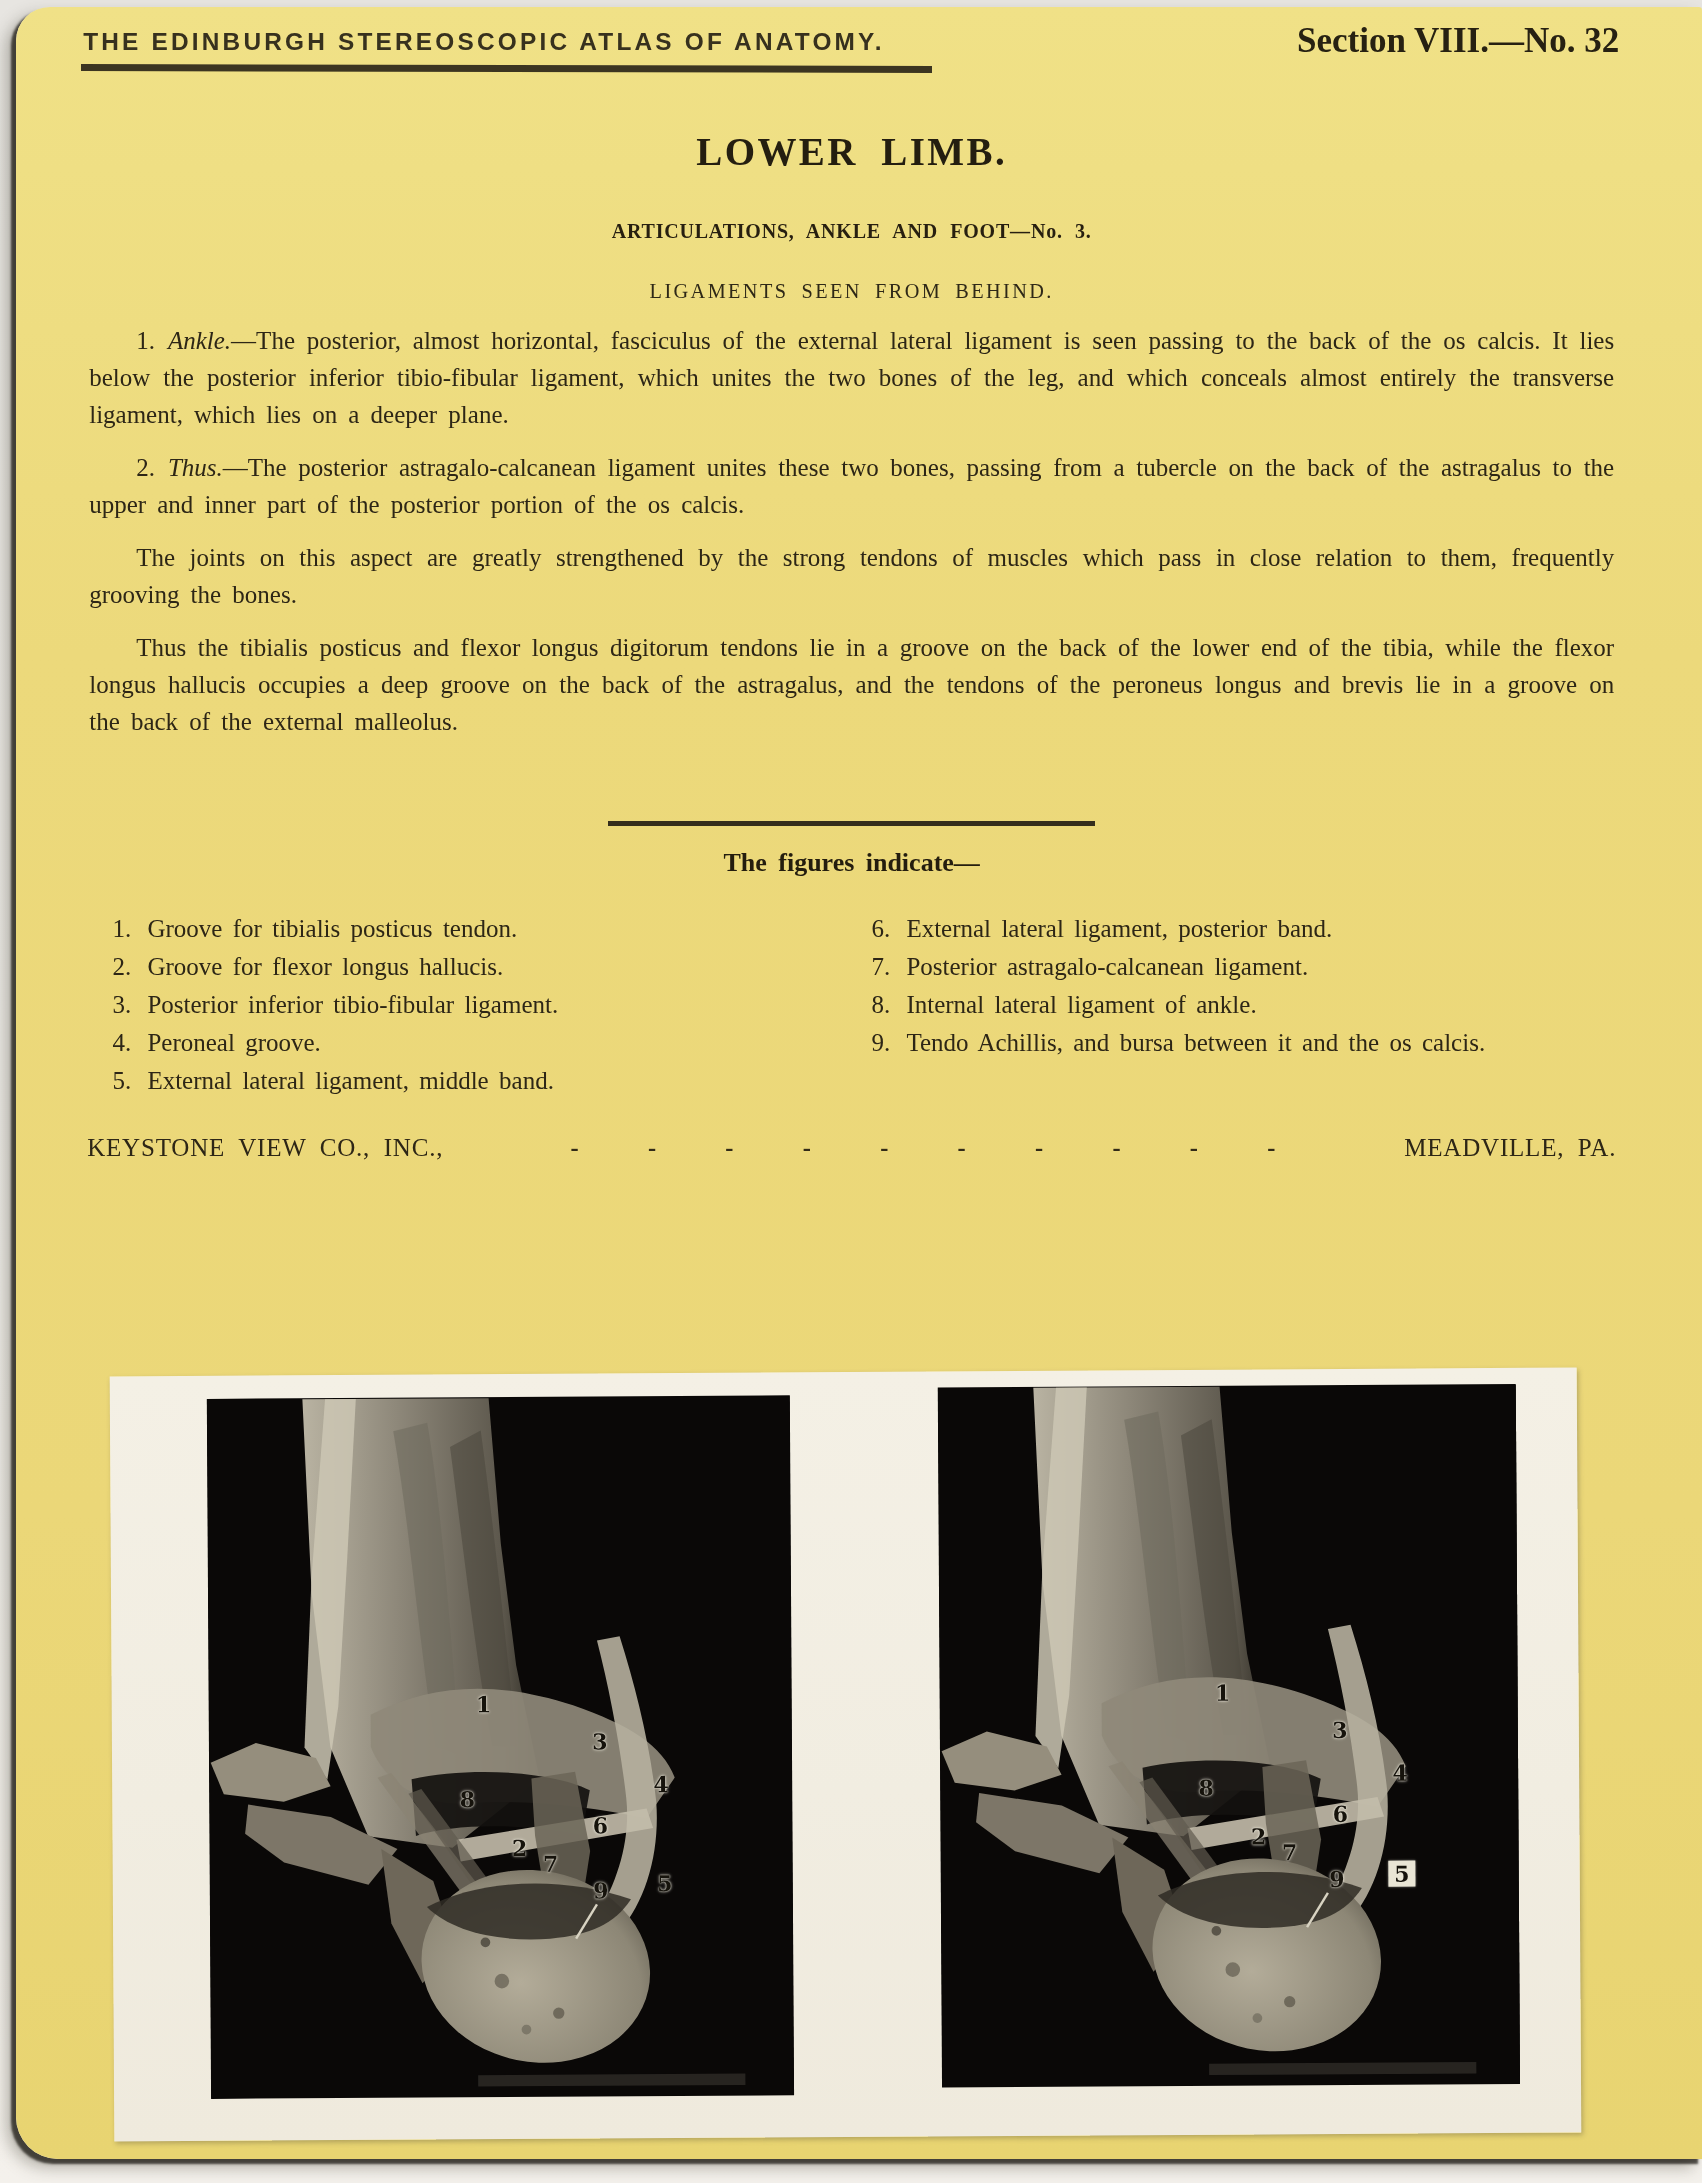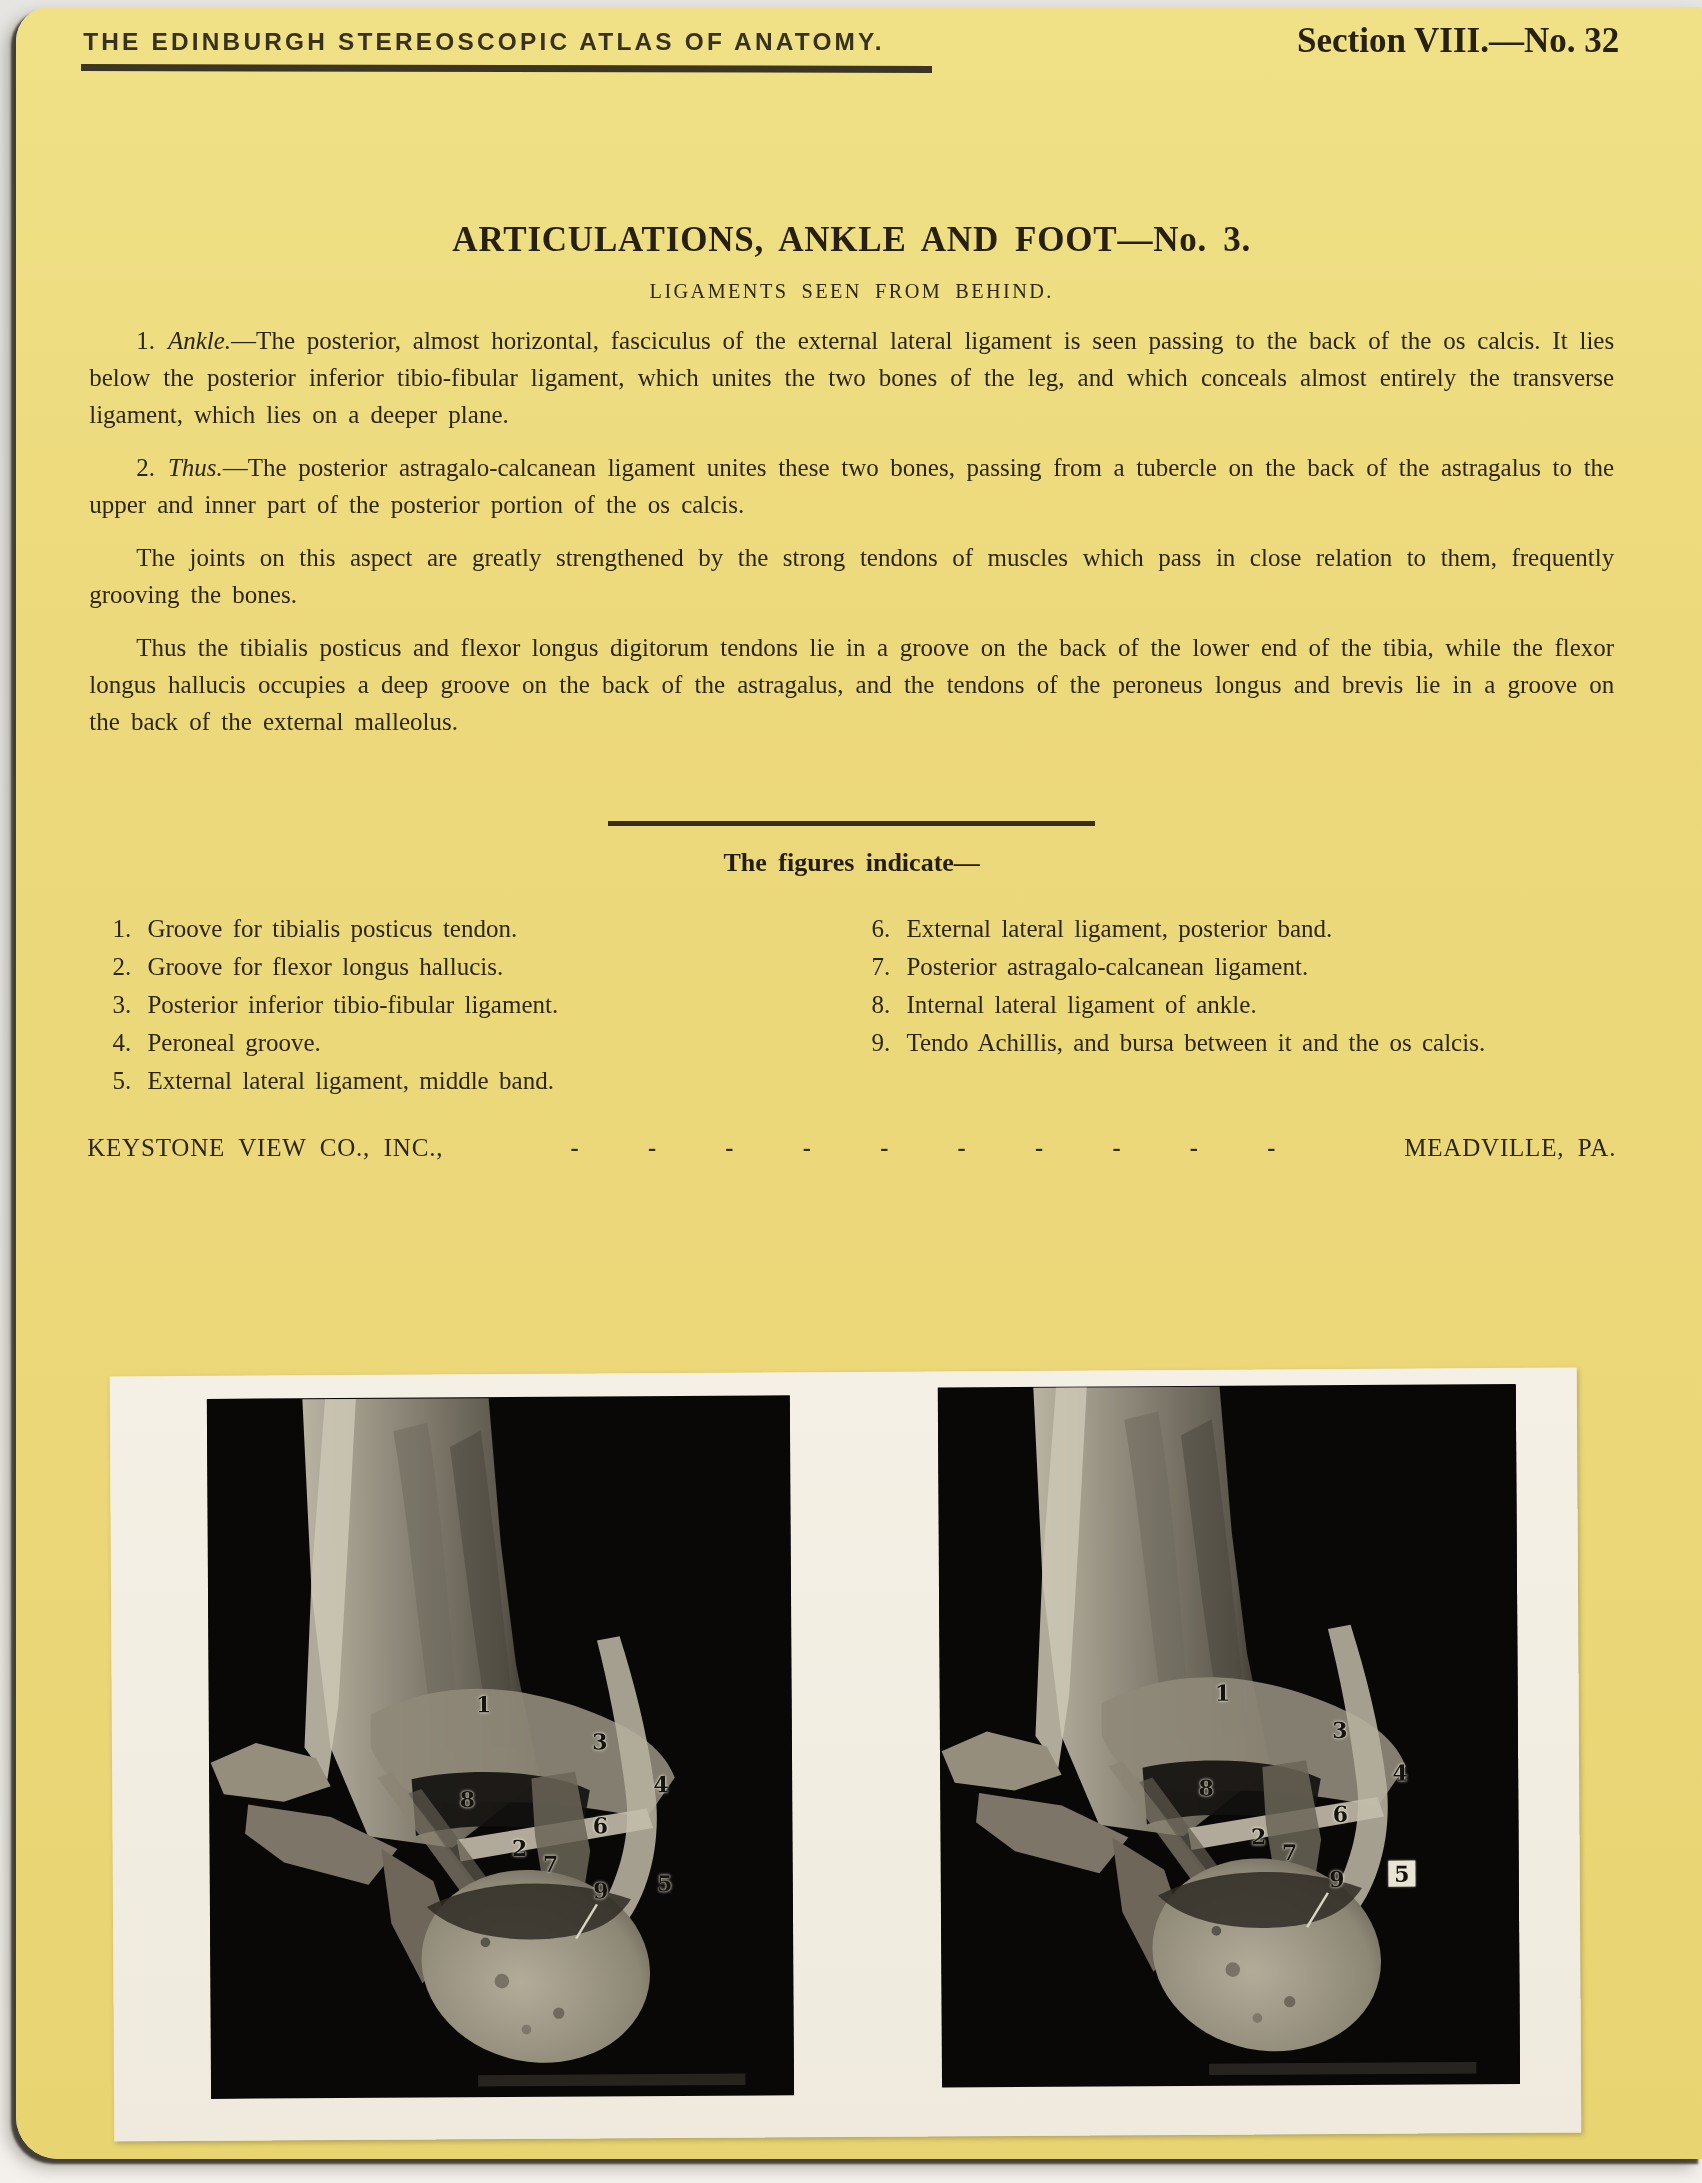--- a/index.html
+++ b/index.html
@@ -95,6 +95,7 @@
   <div class="atlas-underline"></div>
   <div class="section-no">Section VIII.—No. 32</div>
 
+  <div class="center main-title">LOWER LIMB.</div>
   <div class="center sub-title">ARTICULATIONS, ANKLE AND FOOT—No. 3.</div>
   <div class="center subsub-title">LIGAMENTS SEEN FROM BEHIND.</div>
 

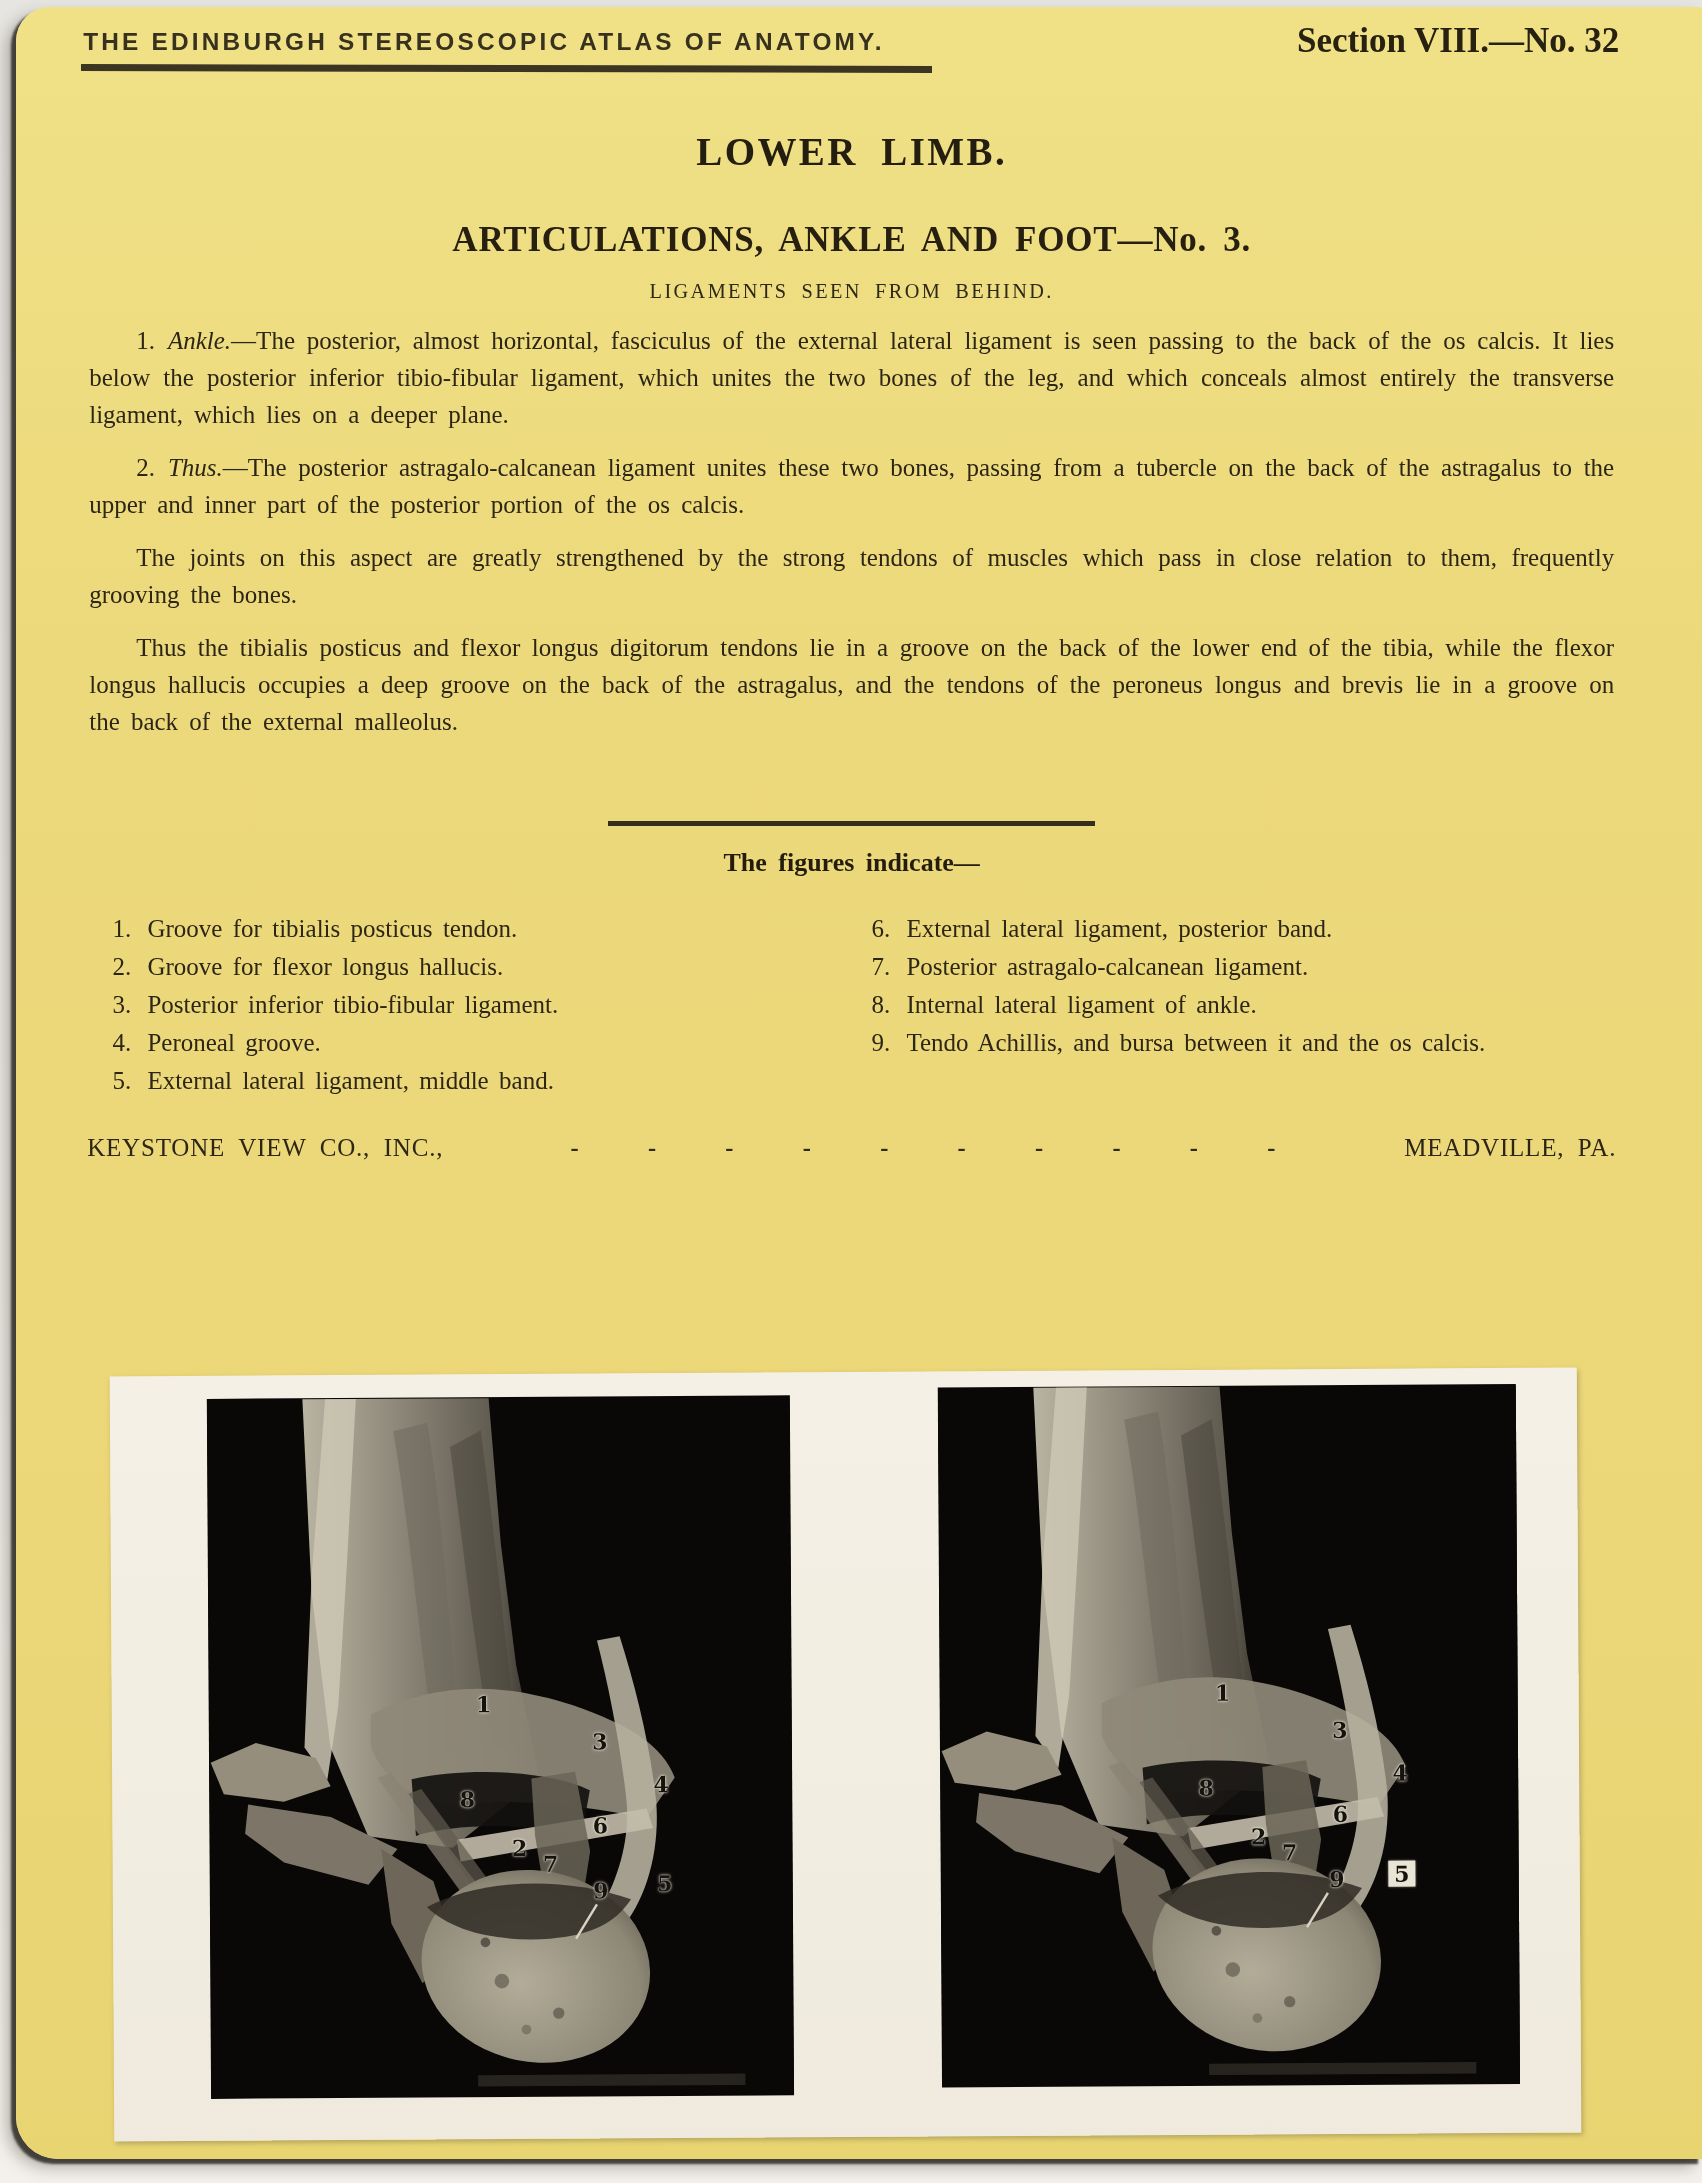--- a/index.html
+++ b/index.html
@@ -35,7 +35,7 @@
   
   .center{position:absolute;left:73px;width:1525px;text-align:center;}
   .main-title{top:122px;font-weight:700;font-size:39px;letter-spacing:2.4px;word-spacing:11.4px;color:#241e10;}
-  .sub-title{top:213px;font-weight:700;font-size:35px;letter-spacing:0.8px;word-spacing:6.5px;color:#271f10;}
+  .sub-title{top:213px;font-weight:700;font-size:20px;letter-spacing:0.8px;word-spacing:6.5px;color:#271f10;}
   .subsub-title{top:273px;font-size:20.3px;letter-spacing:2.4px;word-spacing:5.7px;color:#2e2817;}
   
   .bodytext{position:absolute;left:73px;top:315px;width:1525px;}

